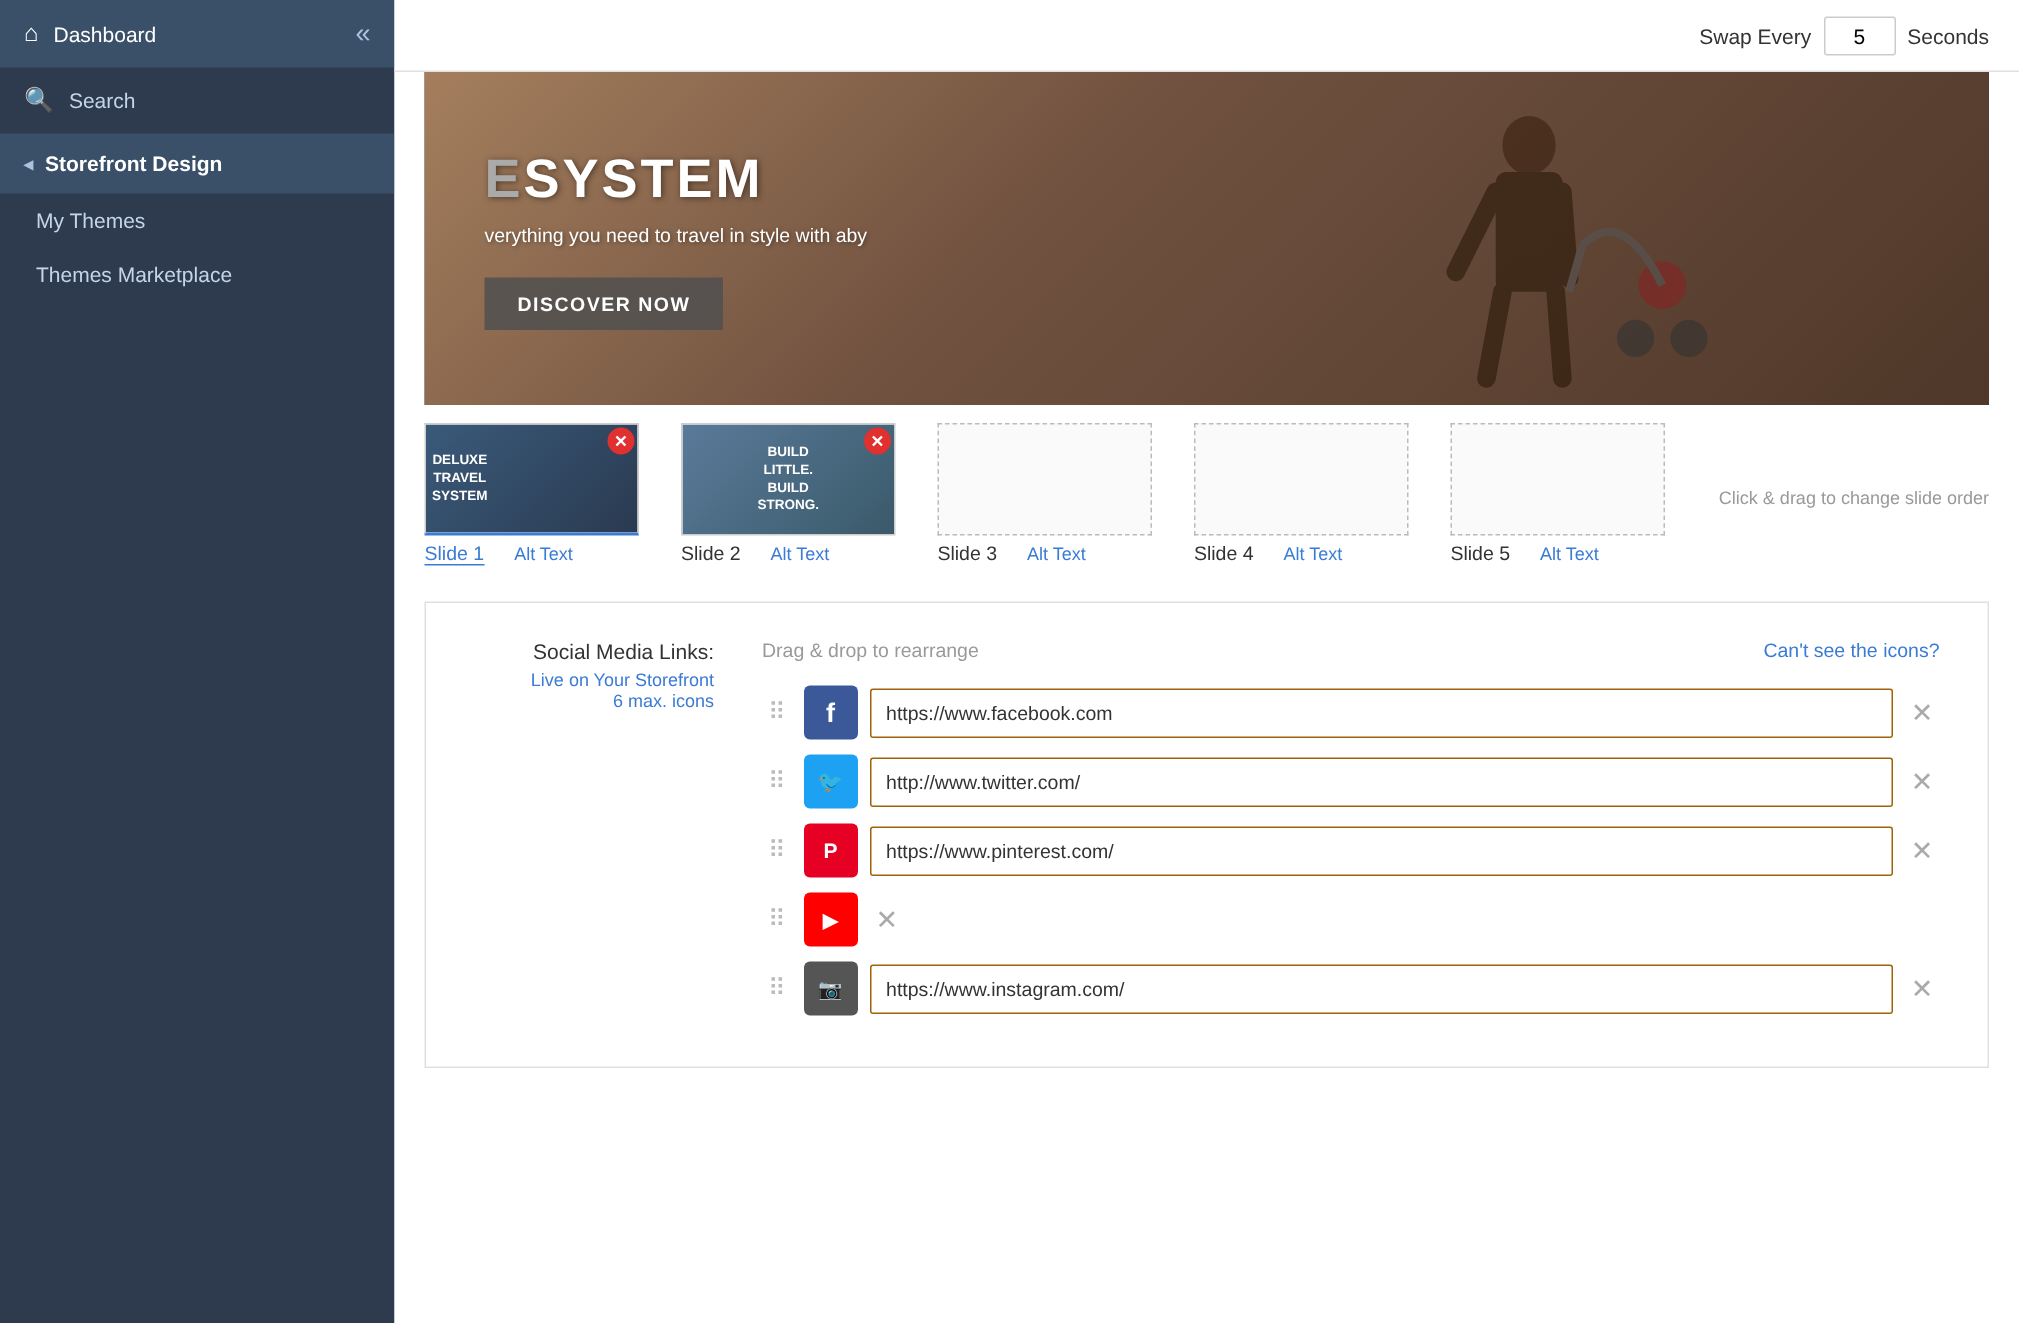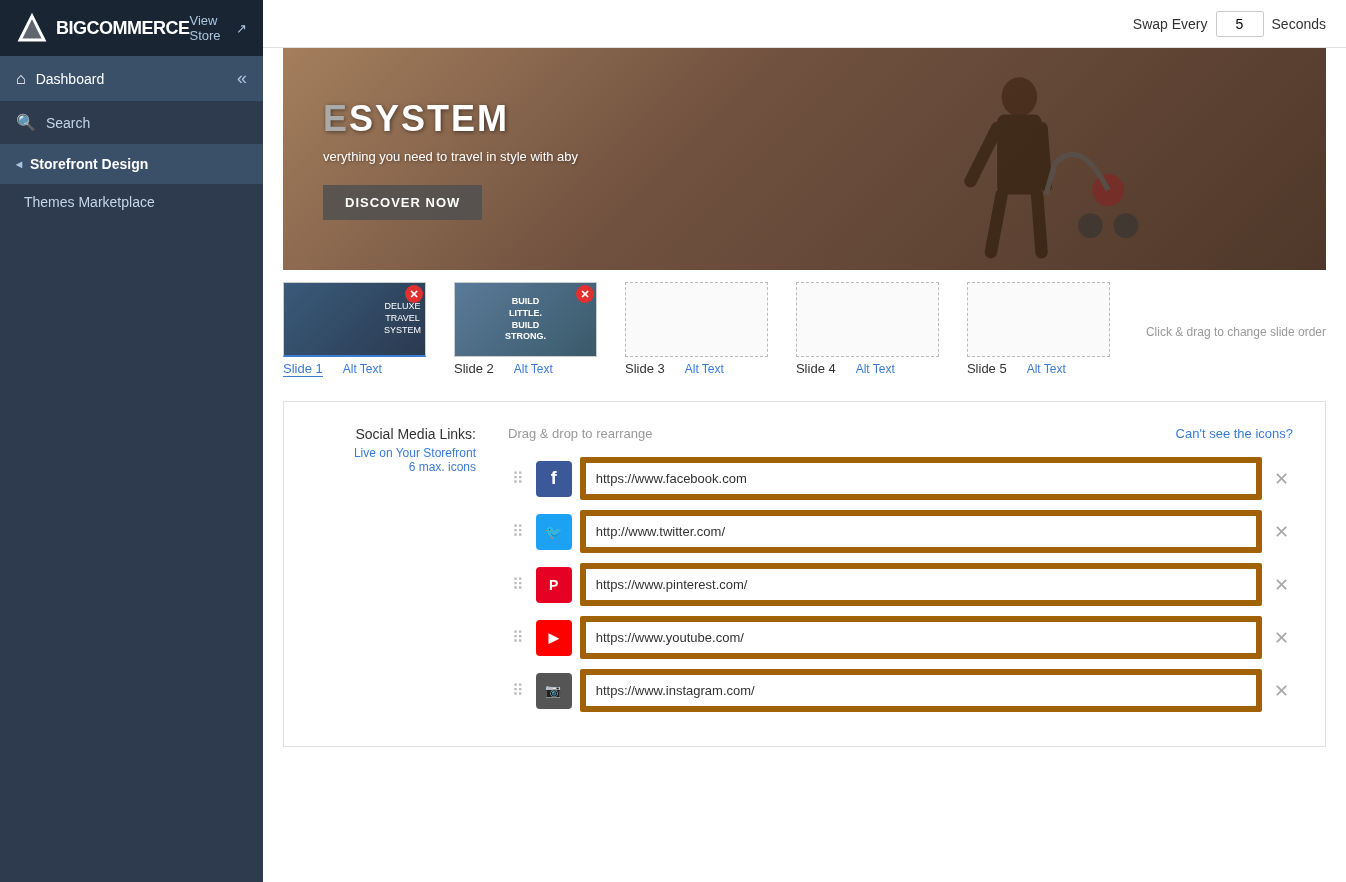--- a/index.html
+++ b/index.html
@@ -356,21 +356,6 @@
 <body>
 
 <div class="sidebar">
-  <div class="sidebar-header">
-    <div class="logo-area">
-      <div class="logo-icon">
-        <svg width="32" height="32" viewBox="0 0 32 32">
-          <polygon points="4,28 16,4 28,28" fill="none" stroke="#fff" stroke-width="3"></polygon>
-          <polygon points="4,28 16,8 28,28" fill="#fff" opacity="0.3"></polygon>
-        </svg>
-      </div>
-      <span class="logo-text">BIGCOMMERCE</span>
-    </div>
-    <a class="view-store-link">
-      <span>View Store</span>
-      <span>↗</span>
-    </a>
-  </div>
 
   <div class="sidebar-nav-item active">
     <span class="nav-icon">⌂</span>

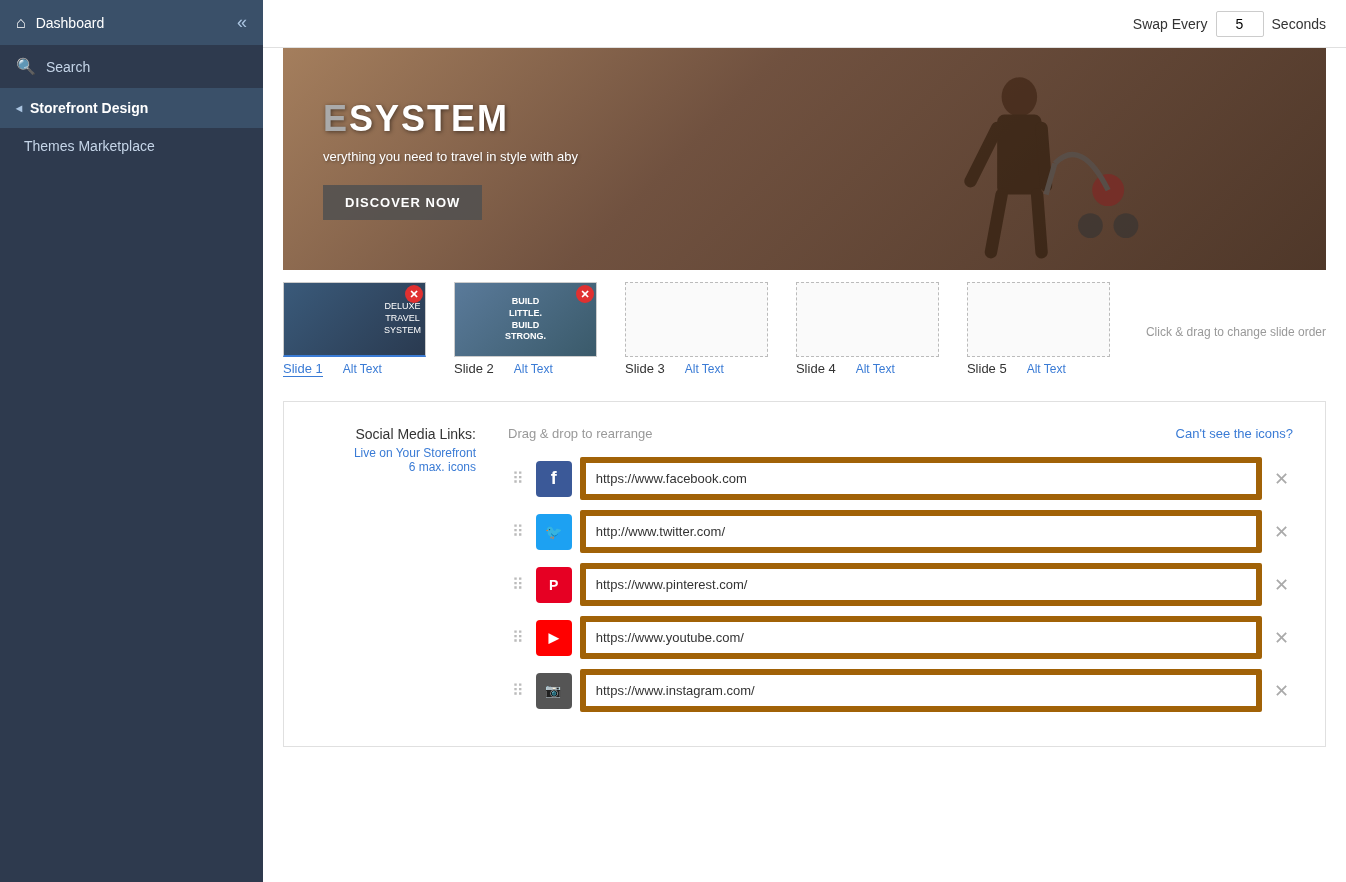--- a/index.html
+++ b/index.html
@@ -372,6 +372,9 @@
     <span>Storefront Design</span>
   </div>
   <div class="sidebar-sub-item">
+    <span>My Themes</span>
+  </div>
+  <div class="sidebar-sub-item">
     <span>Themes Marketplace</span>
   </div>
 </div>

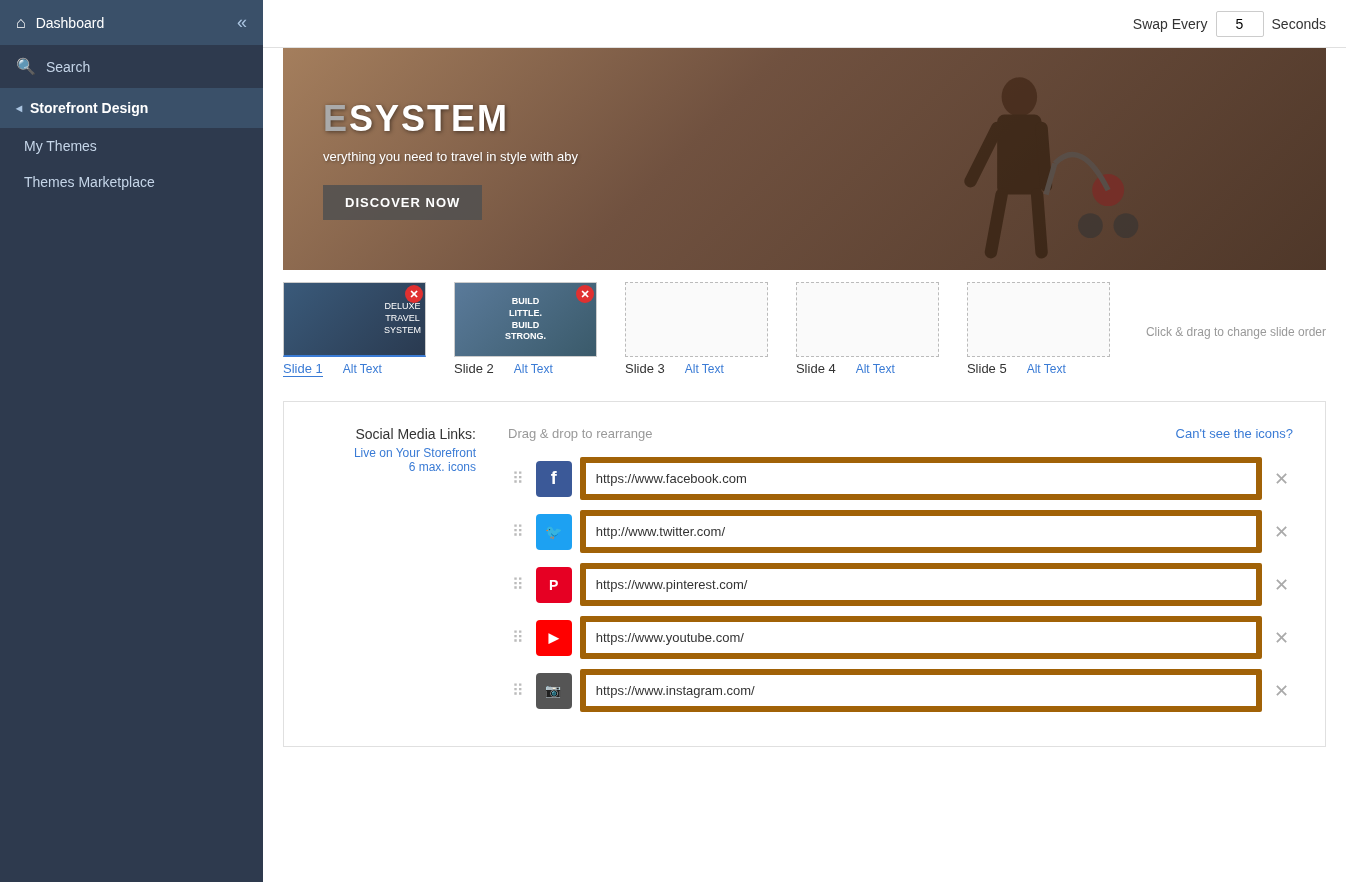--- a/index.html
+++ b/index.html
@@ -338,9 +338,9 @@
     .thumb-bg-1 {
       width: 100%; height: 100%;
       background: linear-gradient(135deg, #3a5a7a 0%, #2a3a50 100%);
-      display: flex; align-items: center; justify-content: flex-end;
+      display: flex; align-items: center; justify-content: flex-start;
       color: #fff; font-size: 10px; text-align: center; padding: 4px;
-      font-weight: 400;
+      font-weight: 700;
     }
     .thumb-bg-2 {
       width: 100%; height: 100%;

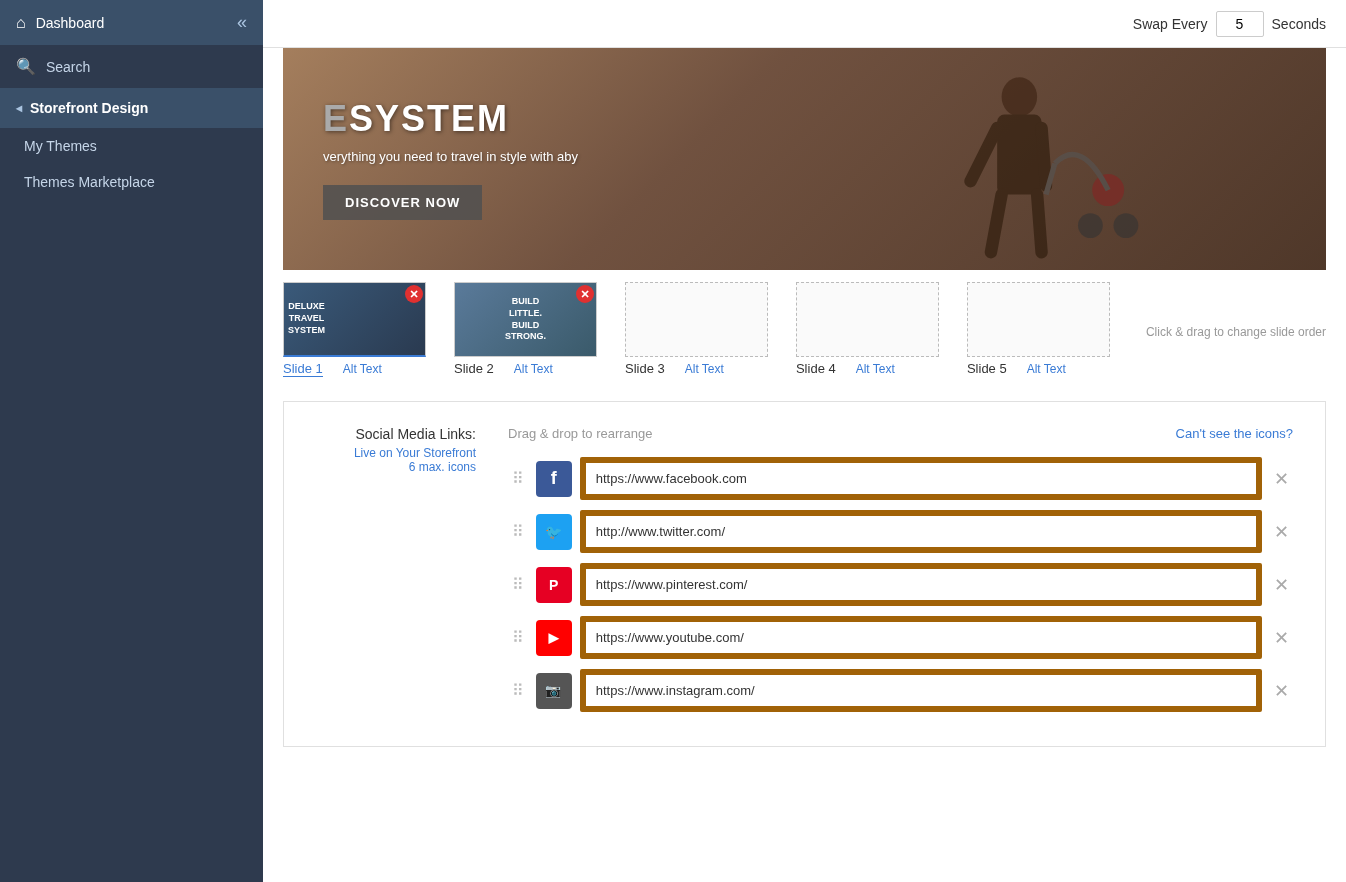--- a/index.html
+++ b/index.html
@@ -321,7 +321,7 @@
     .social-icon.instagram { background: #555; }
     .social-input {
       flex: 1;
-      border: 6px solid #a16207;
+      border: 1px solid #a16207;
       padding: 8px 10px;
       font-size: 13px;
       color: #333;

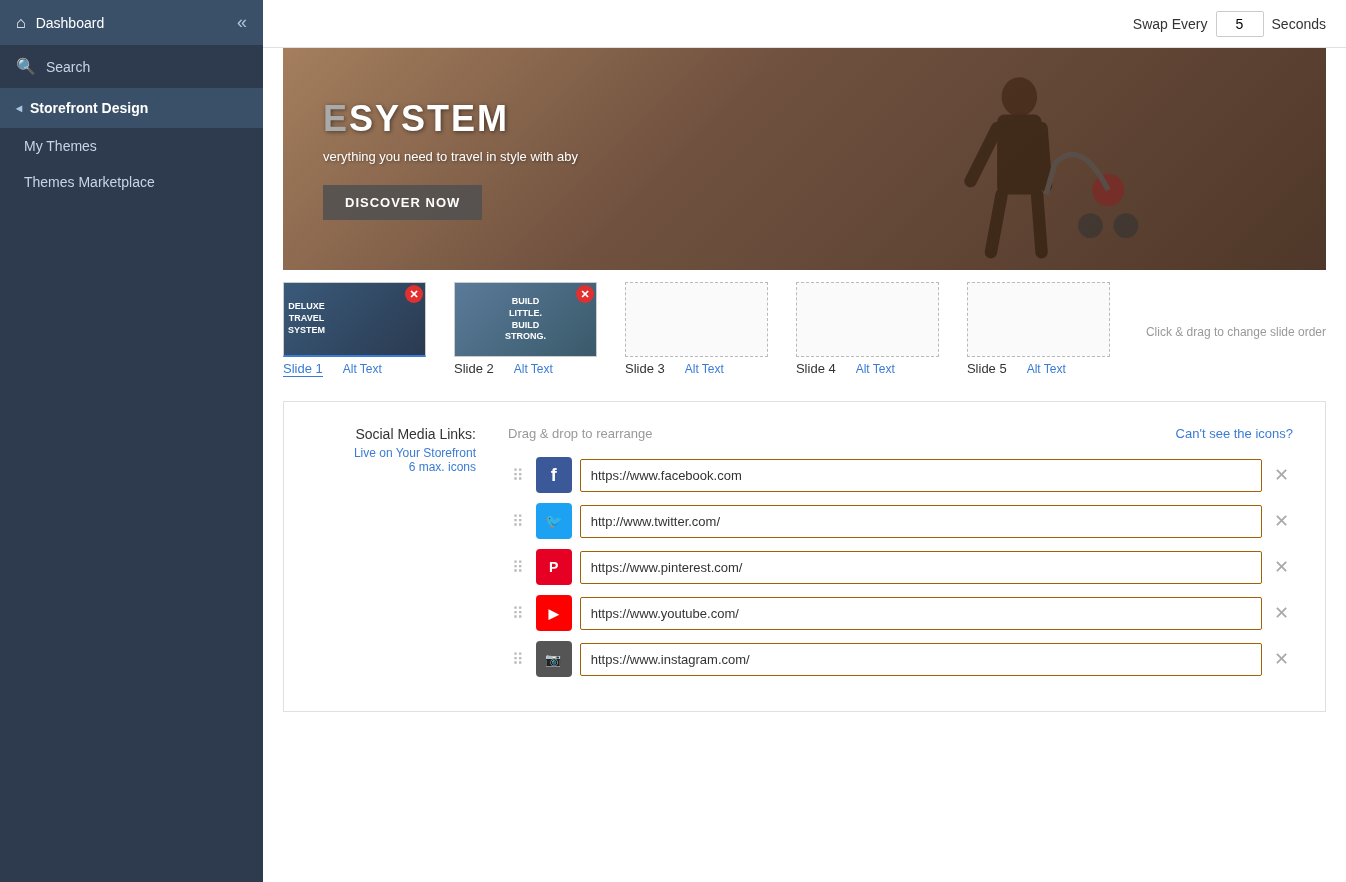--- a/index.html
+++ b/index.html
@@ -514,7 +514,6 @@
           <div class="social-row">
             <span class="drag-handle">⠿</span>
             <div class="social-icon youtube" style="font-size:13px;">▶</div>
-            <input class="social-input" type="text" value="https://www.youtube.com/" style="">
             <span class="social-remove">✕</span>
           </div>
 

